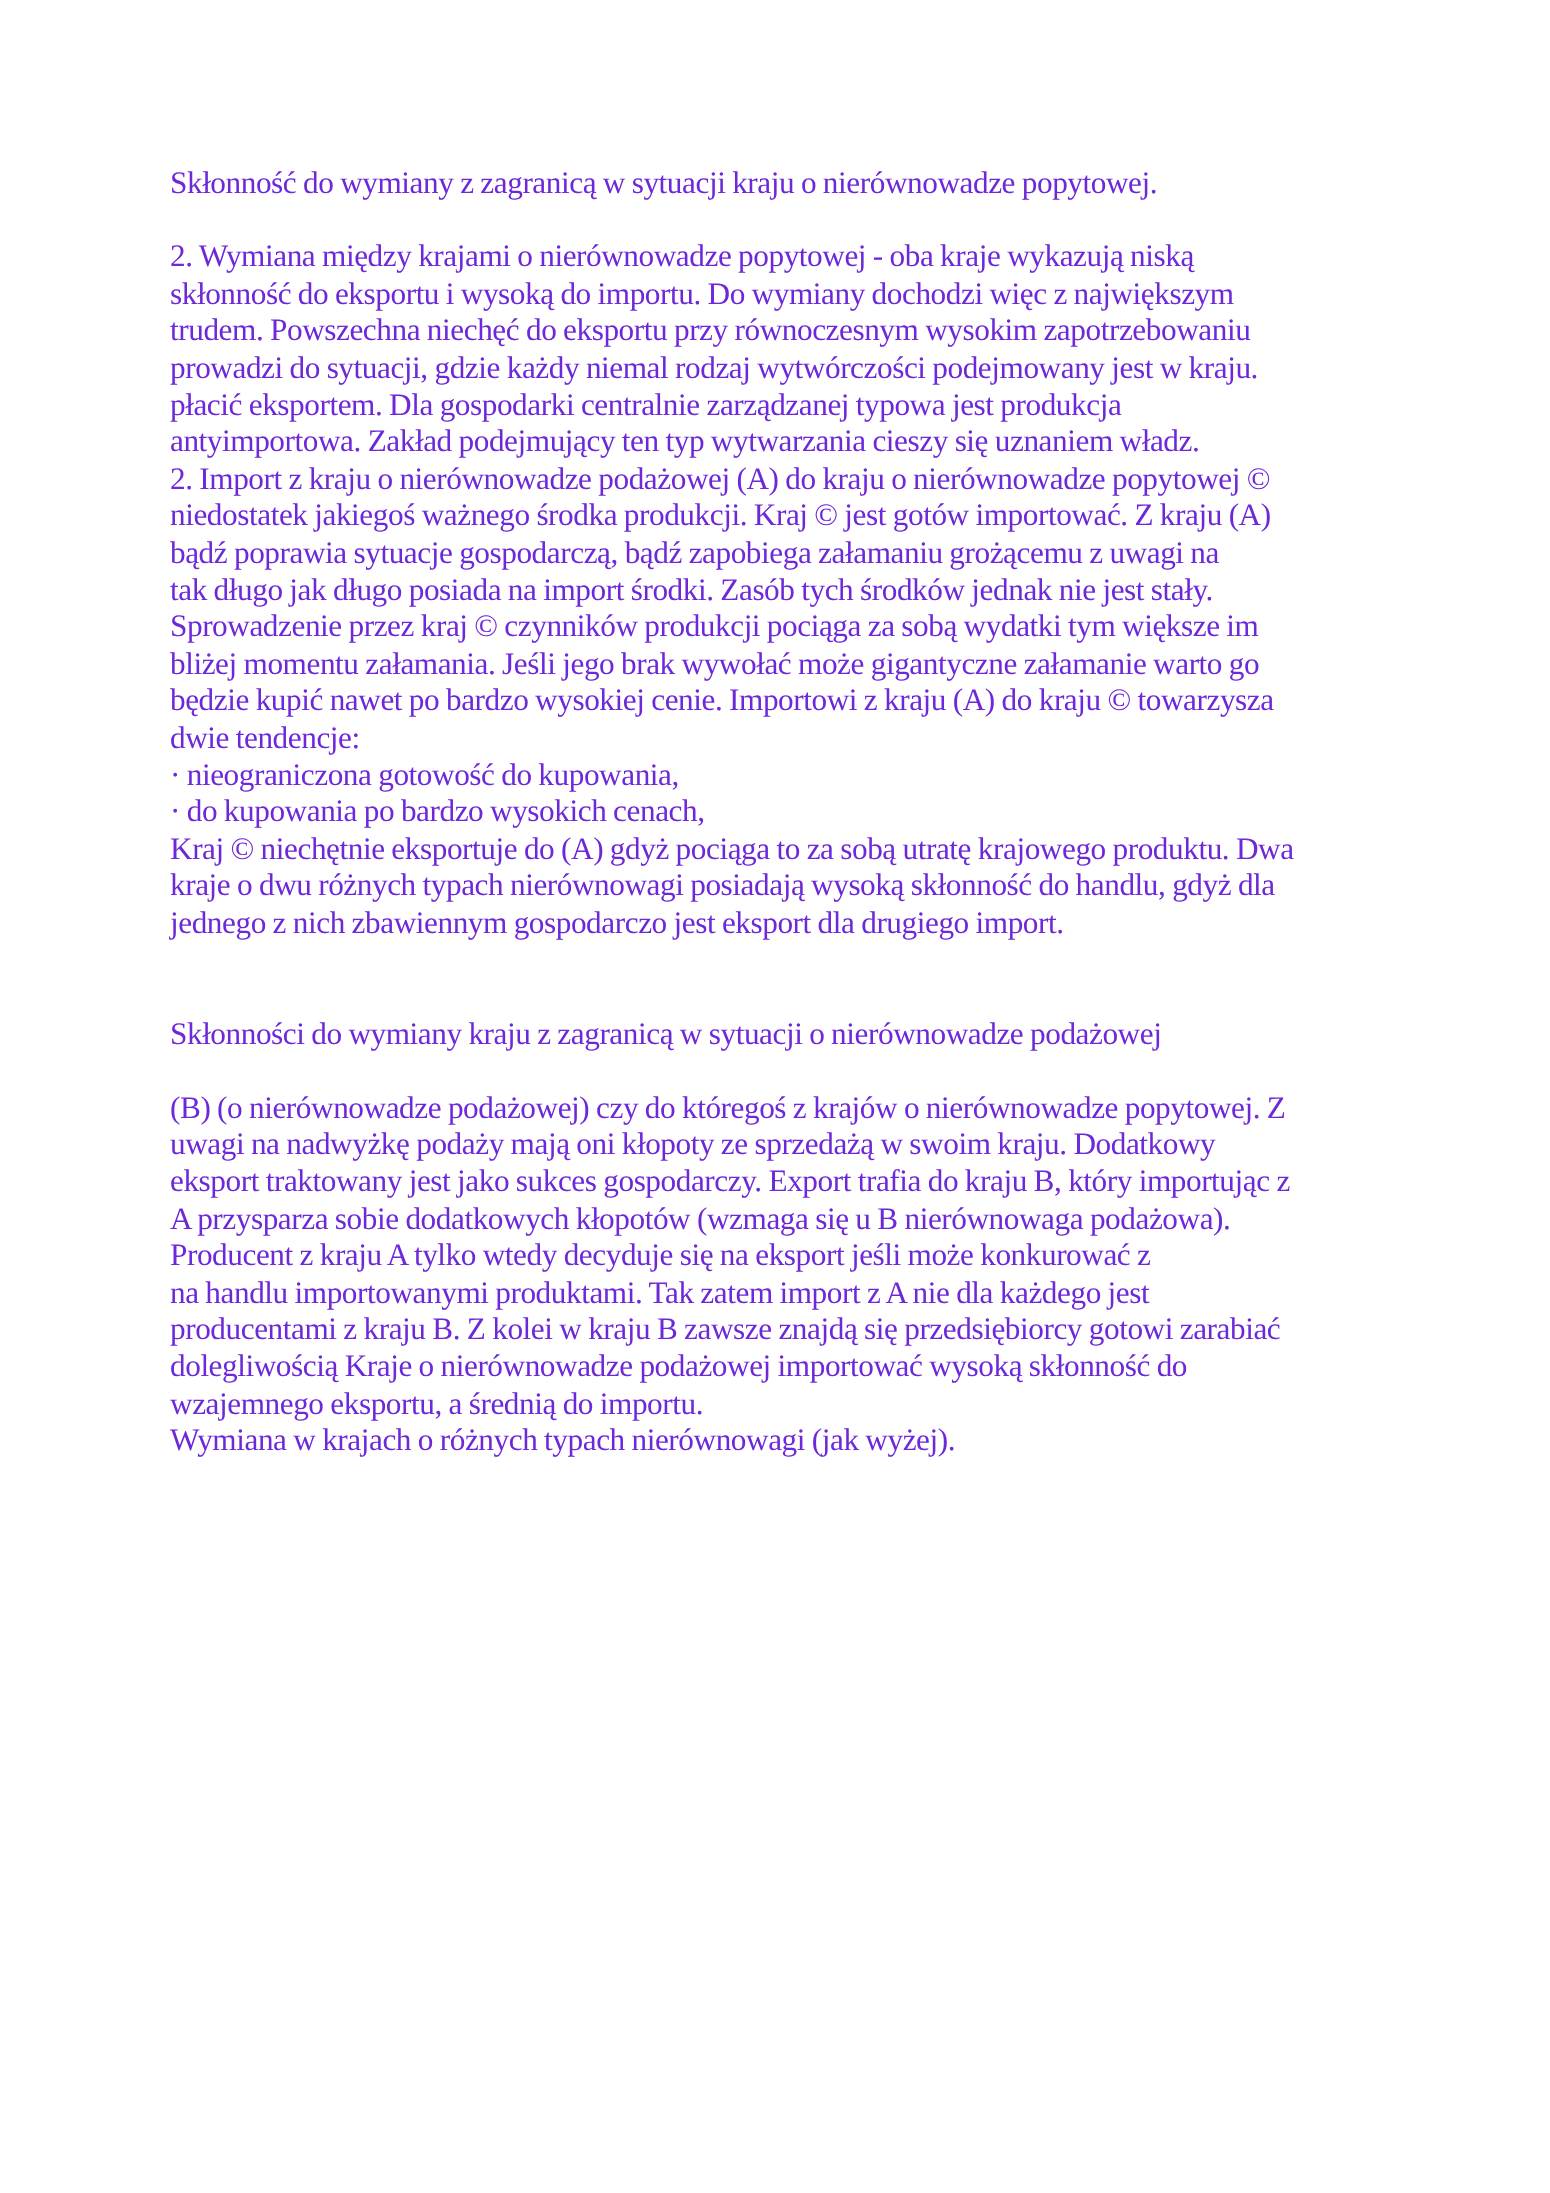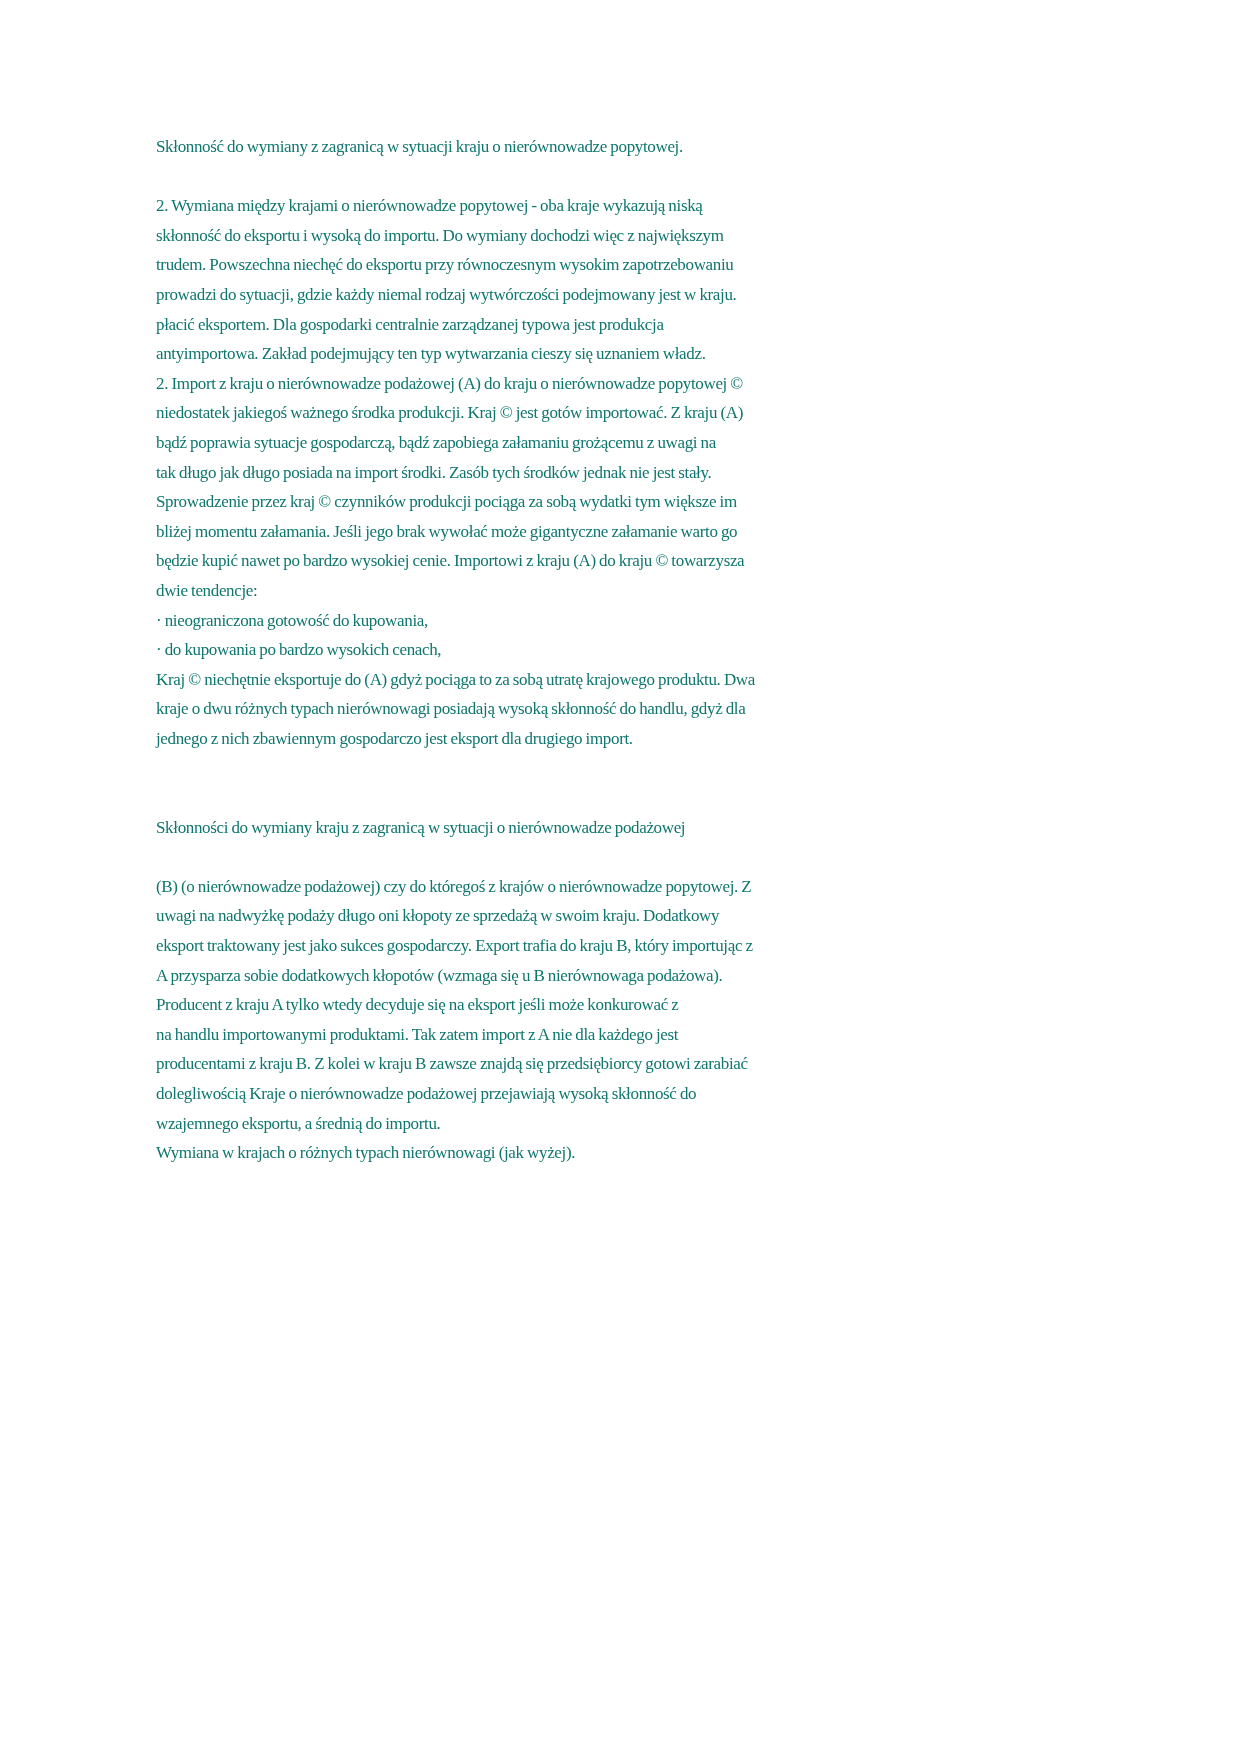--- a/index.html
+++ b/index.html
@@ -15,13 +15,13 @@
     }
     .page {
       position: absolute;
-      left: 156px;
+      left: 136px;
       top: 132px;
       width: 960px;
       font-family: "Liberation Serif", "DejaVu Serif", serif;
-      font-size: 17px;
+      font-size: 25px;
       line-height: 29.6px;
-      color: #0f766e;
+      color: #6d28d9;
       letter-spacing: -0.35px;
       word-spacing: -0.5px;
     }

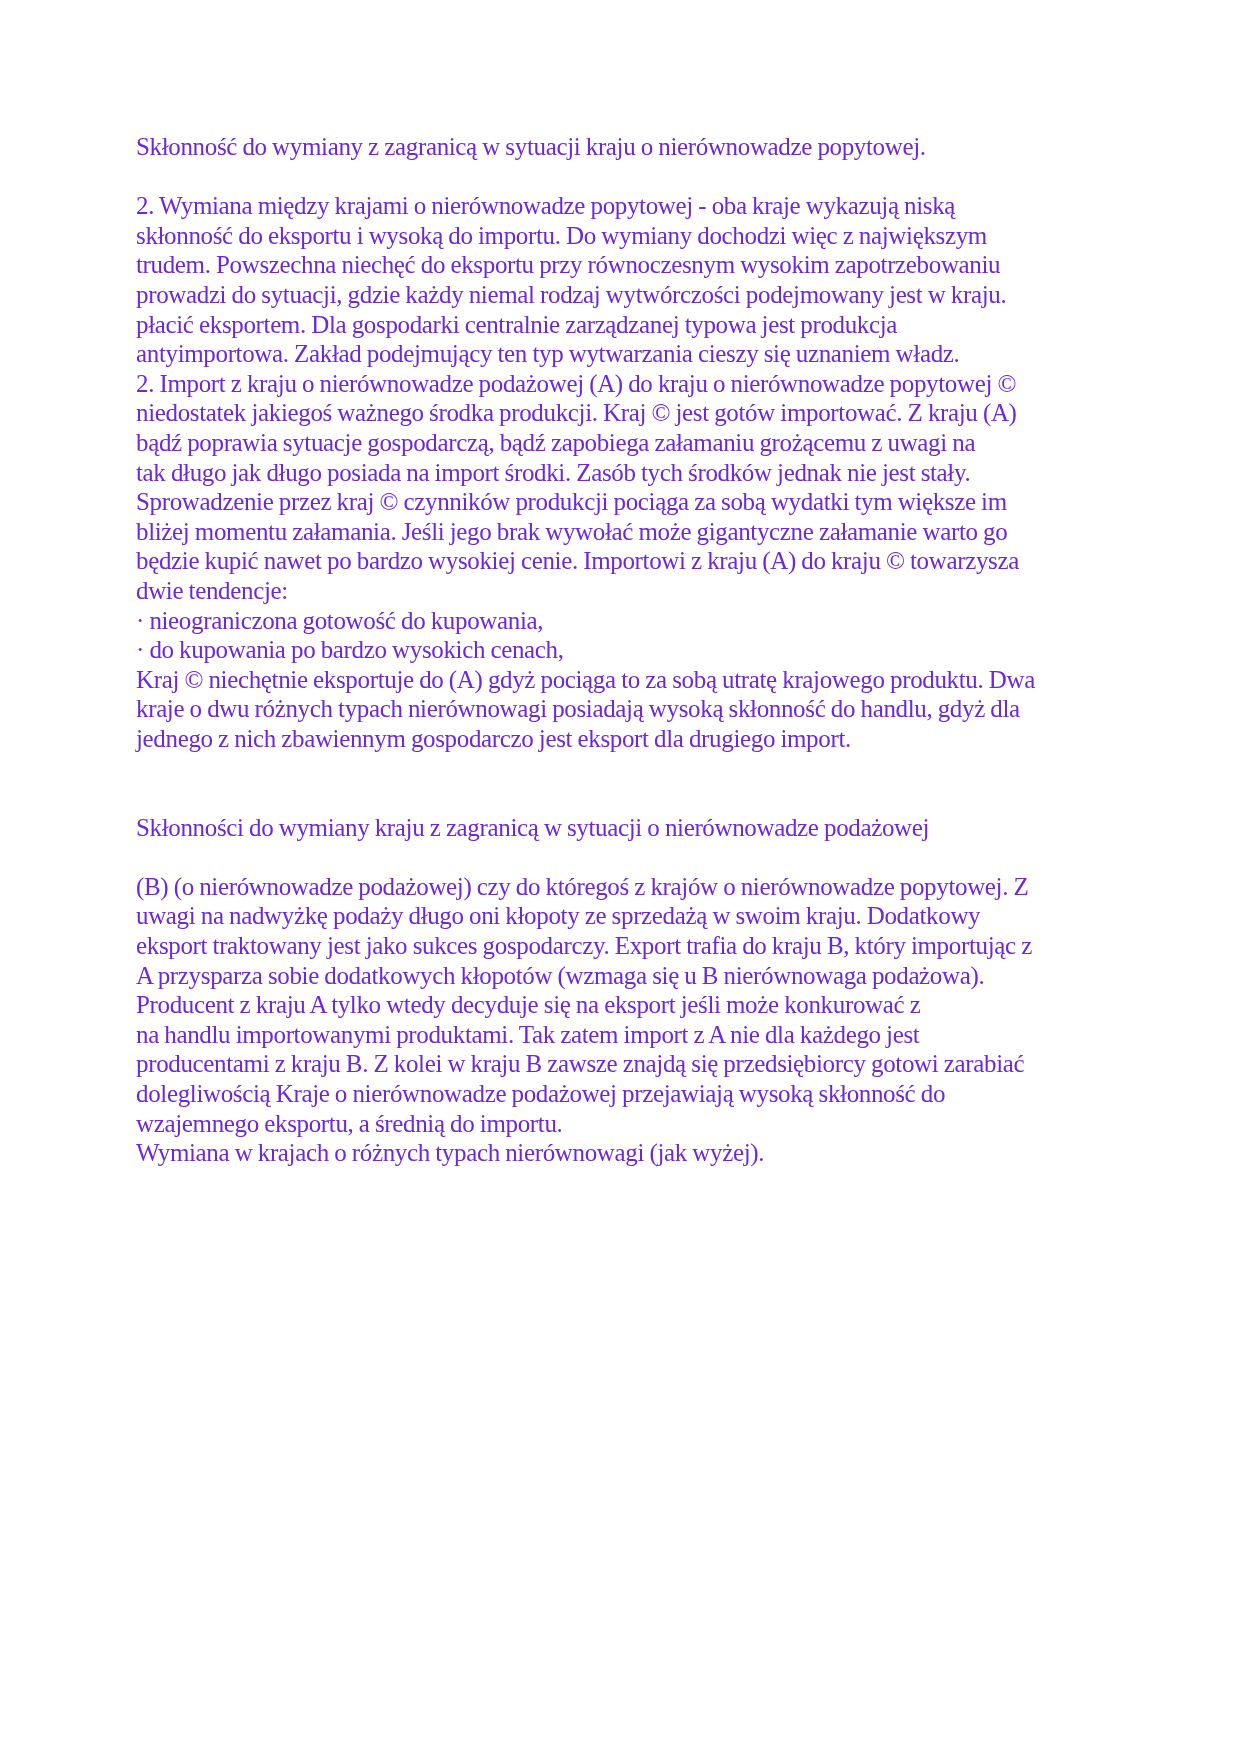--- a/index.html
+++ b/index.html
@@ -79,7 +79,7 @@
 
   <div>
     <div class="line">(B) (o nierównowadze podażowej) czy do któregoś z krajów o nierównowadze popytowej. Z</div>
-    <div class="line">uwagi na nadwyżkę podaży długo oni kłopoty ze sprzedażą w swoim kraju. Dodatkowy</div>
+    <div class="line">uwagi na nadwyżkę podaży mają oni kłopoty ze sprzedażą w swoim kraju. Dodatkowy</div>
     <div class="line">eksport traktowany jest jako sukces gospodarczy. Export trafia do kraju B, który importując z</div>
     <div class="line">A przysparza sobie dodatkowych kłopotów (wzmaga się u B nierównowaga podażowa).</div>
     <div class="line">Producent z kraju A tylko wtedy decyduje się na eksport jeśli może konkurować z</div>

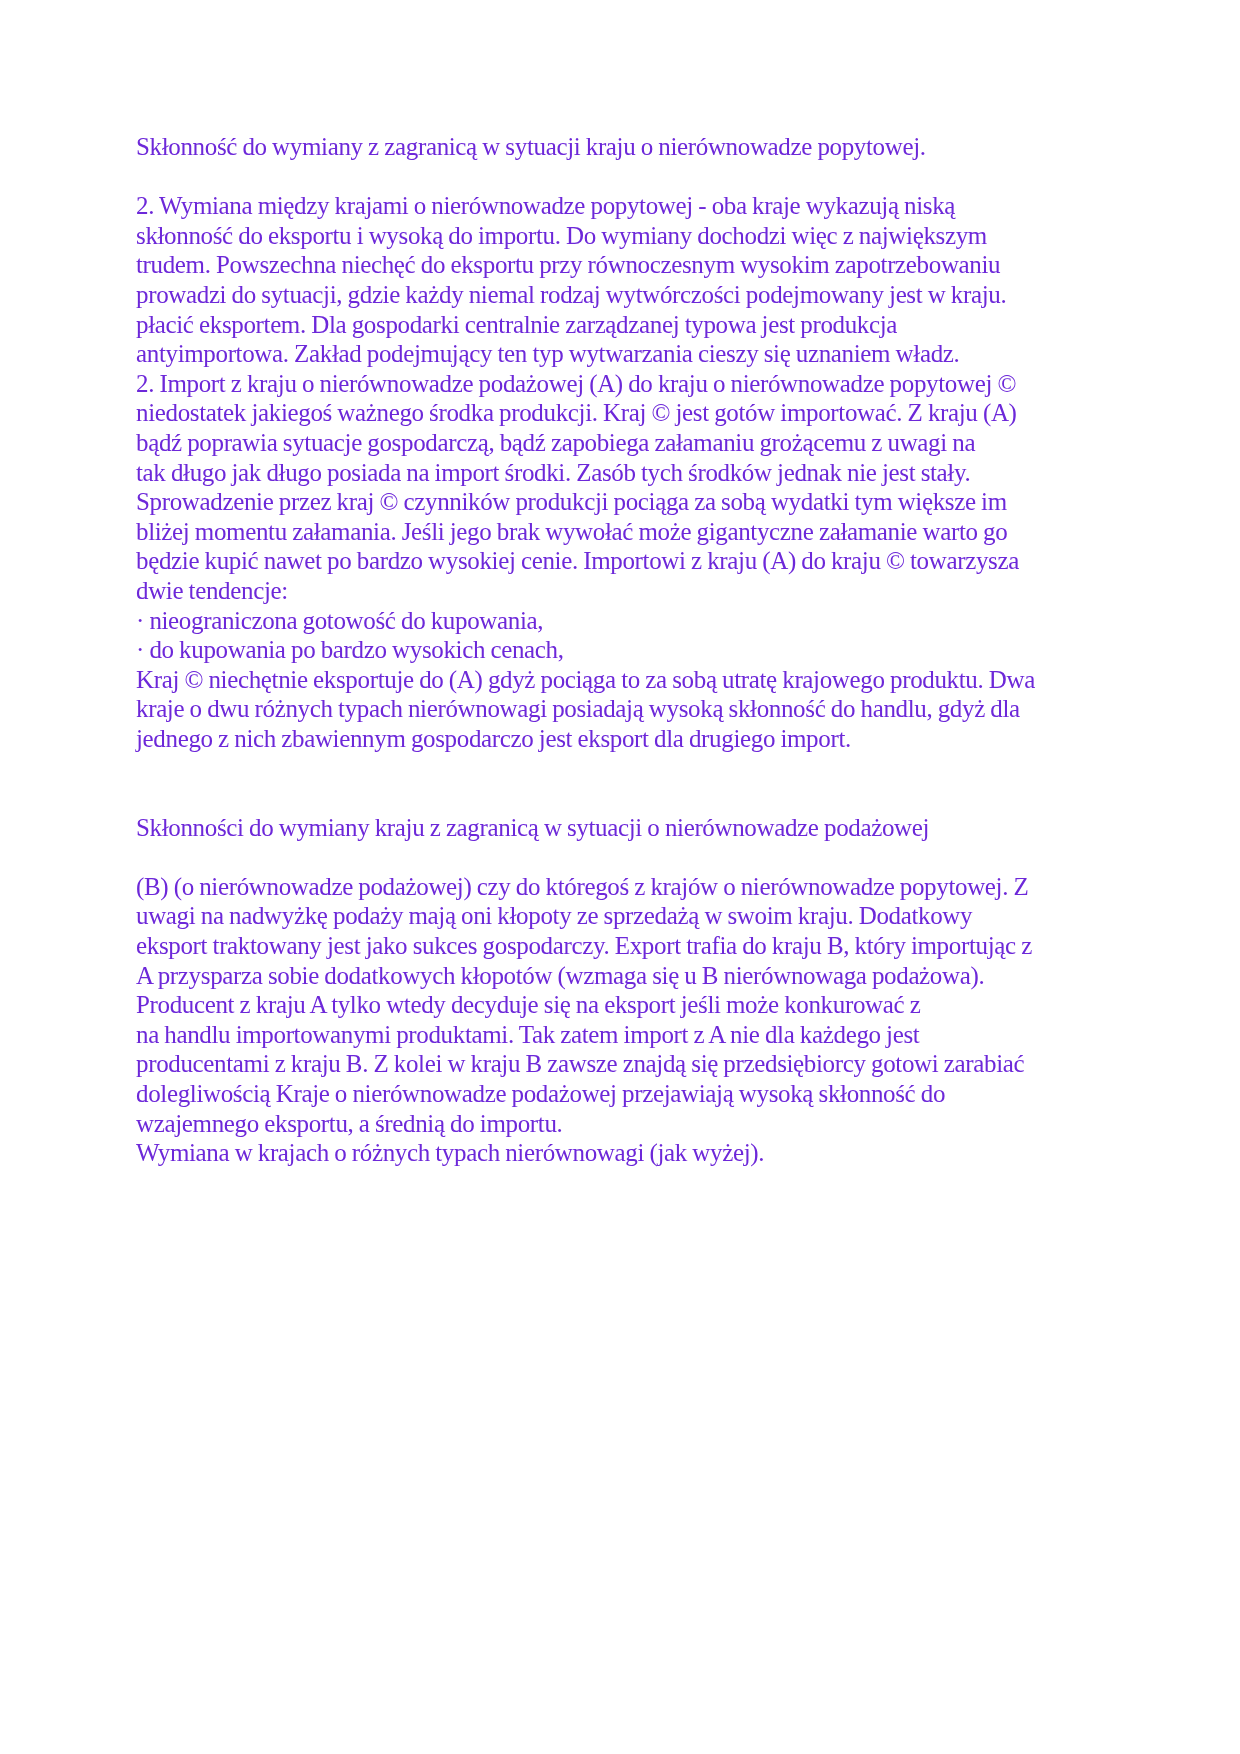--- a/index.html
+++ b/index.html
@@ -85,7 +85,7 @@
     <div class="line">Producent z kraju A tylko wtedy decyduje się na eksport jeśli może konkurować z</div>
     <div class="line">na handlu importowanymi produktami. Tak zatem import z A nie dla każdego jest</div>
     <div class="line">producentami z kraju B. Z kolei w kraju B zawsze znajdą się przedsiębiorcy gotowi zarabiać</div>
-    <div class="line">dolegliwością Kraje o nierównowadze podażowej przejawiają wysoką skłonność do</div>
+    <div class="line">dolegliwością Kraje o nierównowadze podażowej importować wysoką skłonność do</div>
     <div class="line">wzajemnego eksportu, a średnią do importu.</div>
     <div class="line">Wymiana w krajach o różnych typach nierównowagi (jak wyżej).</div>
   </div>

